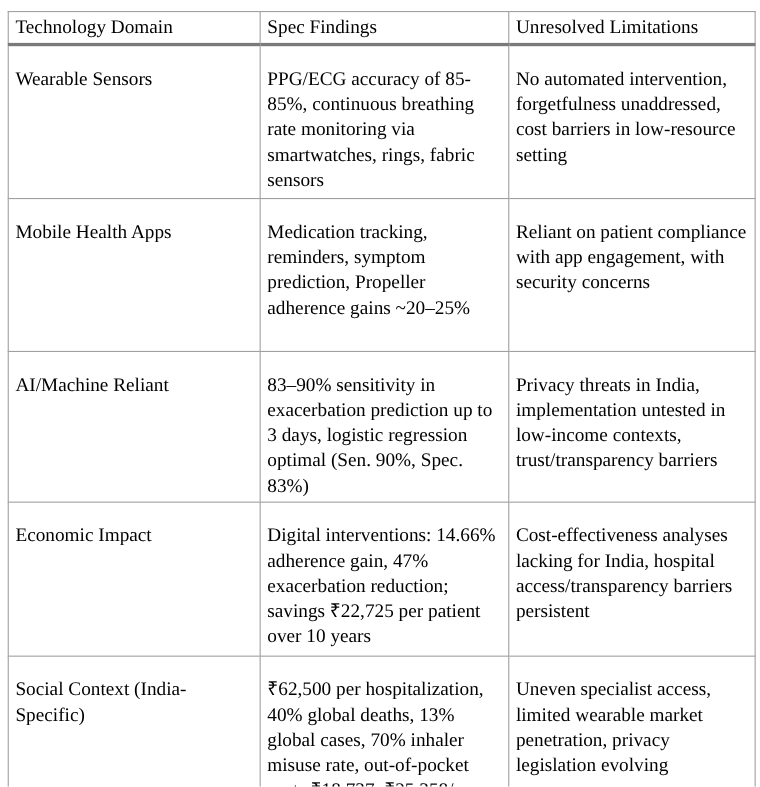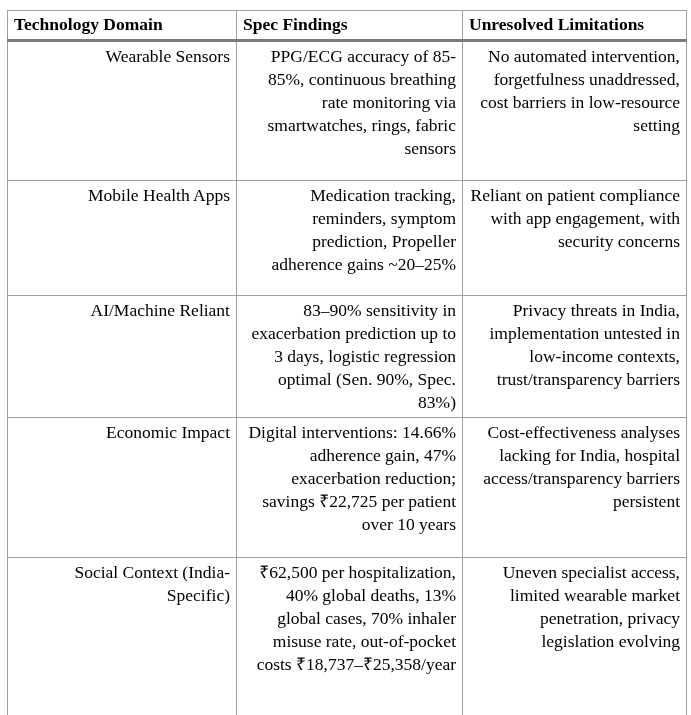--- a/index.html
+++ b/index.html
@@ -8,7 +8,7 @@
   table { position: absolute; left: 7px; top: 10px; width: 679px;
           border-collapse: collapse; table-layout: fixed; font-size: 17.5px; line-height: 23px; }
   col.c1 { width: 229px; } col.c2 { width: 226px; } col.c3 { width: 224px; }
-  th { font-weight: bold; text-align: left; padding: 2px 6px 3px 6px; font-size: 17.5px;
+  th { font-weight: normal; text-align: left; padding: 2px 6px 3px 6px; font-size: 17.5px;
        border-left: 1px solid #a0a0a0; border-right: 1px solid #a0a0a0; border-top: 1px solid #a0a0a0;
        border-bottom: 3px solid #7a7a7a; height: 20px; }
   td { text-align: right; vertical-align: top; padding: 3px 6px 3px 6px;

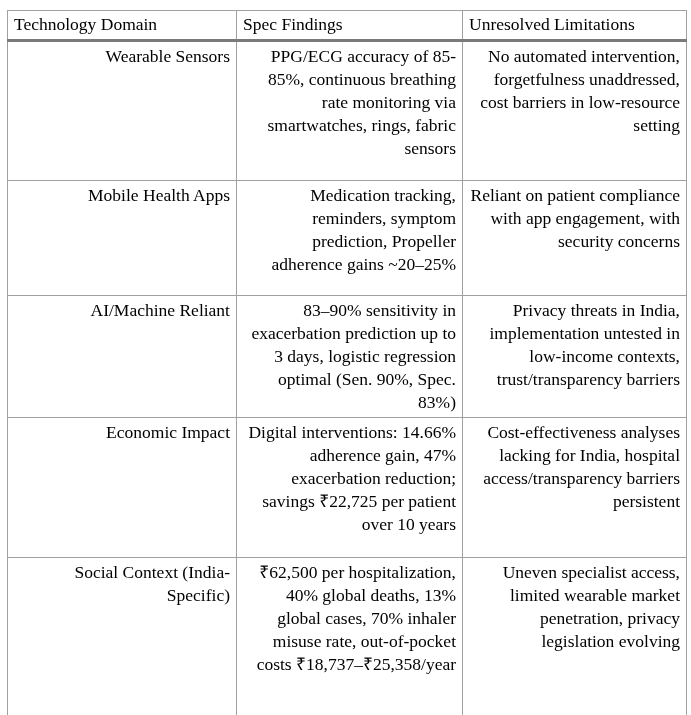--- a/index.html
+++ b/index.html
@@ -11,7 +11,7 @@
   th { font-weight: normal; text-align: left; padding: 2px 6px 3px 6px; font-size: 17.5px;
        border-left: 1px solid #a0a0a0; border-right: 1px solid #a0a0a0; border-top: 1px solid #a0a0a0;
        border-bottom: 3px solid #7a7a7a; height: 20px; }
-  td { text-align: right; vertical-align: top; padding: 3px 6px 3px 6px;
+  td { text-align: left; vertical-align: top; padding: 18px 6px 3px 6px;
        border: 1px solid #a0a0a0; }
 </style>
 </head>

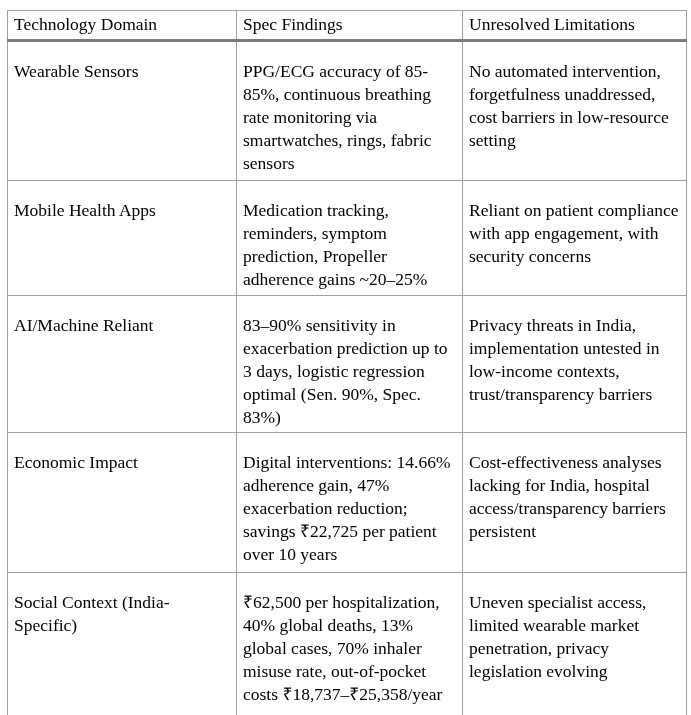--- a/index.html
+++ b/index.html
@@ -36,7 +36,7 @@
       <td>PPG/ECG accuracy of 85-85%, continuous breathing rate monitoring via smartwatches, rings, fabric sensors</td>
       <td>No automated intervention, forgetfulness unaddressed, cost barriers in low-resource setting</td>
     </tr>
-    <tr style="height:115px">
+    <tr style="height:139px">
       <td>Mobile Health Apps</td>
       <td>Medication tracking, reminders, symptom prediction, Propeller adherence gains ~20–25%</td>
       <td>Reliant on patient compliance with app engagement, with security concerns</td>

